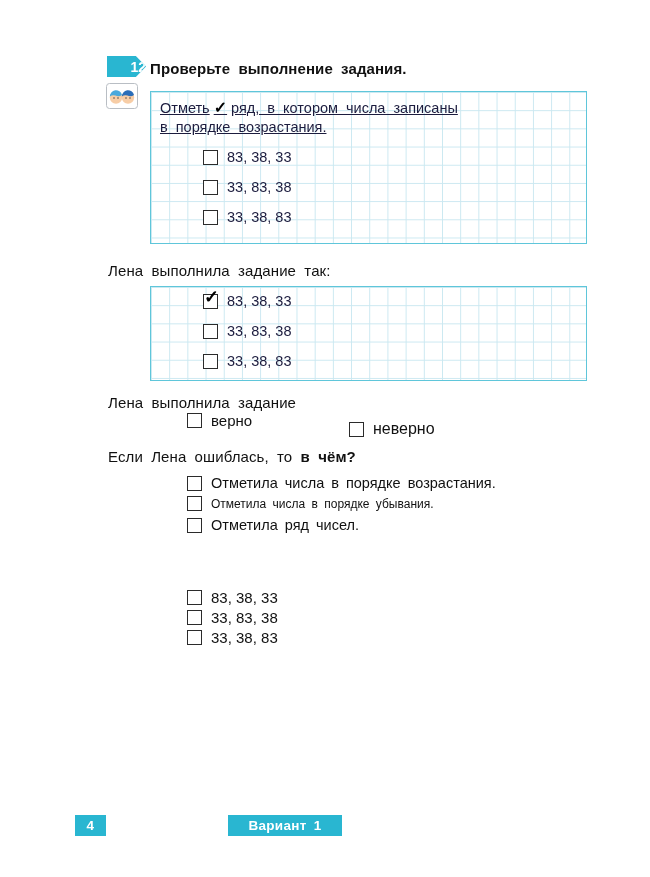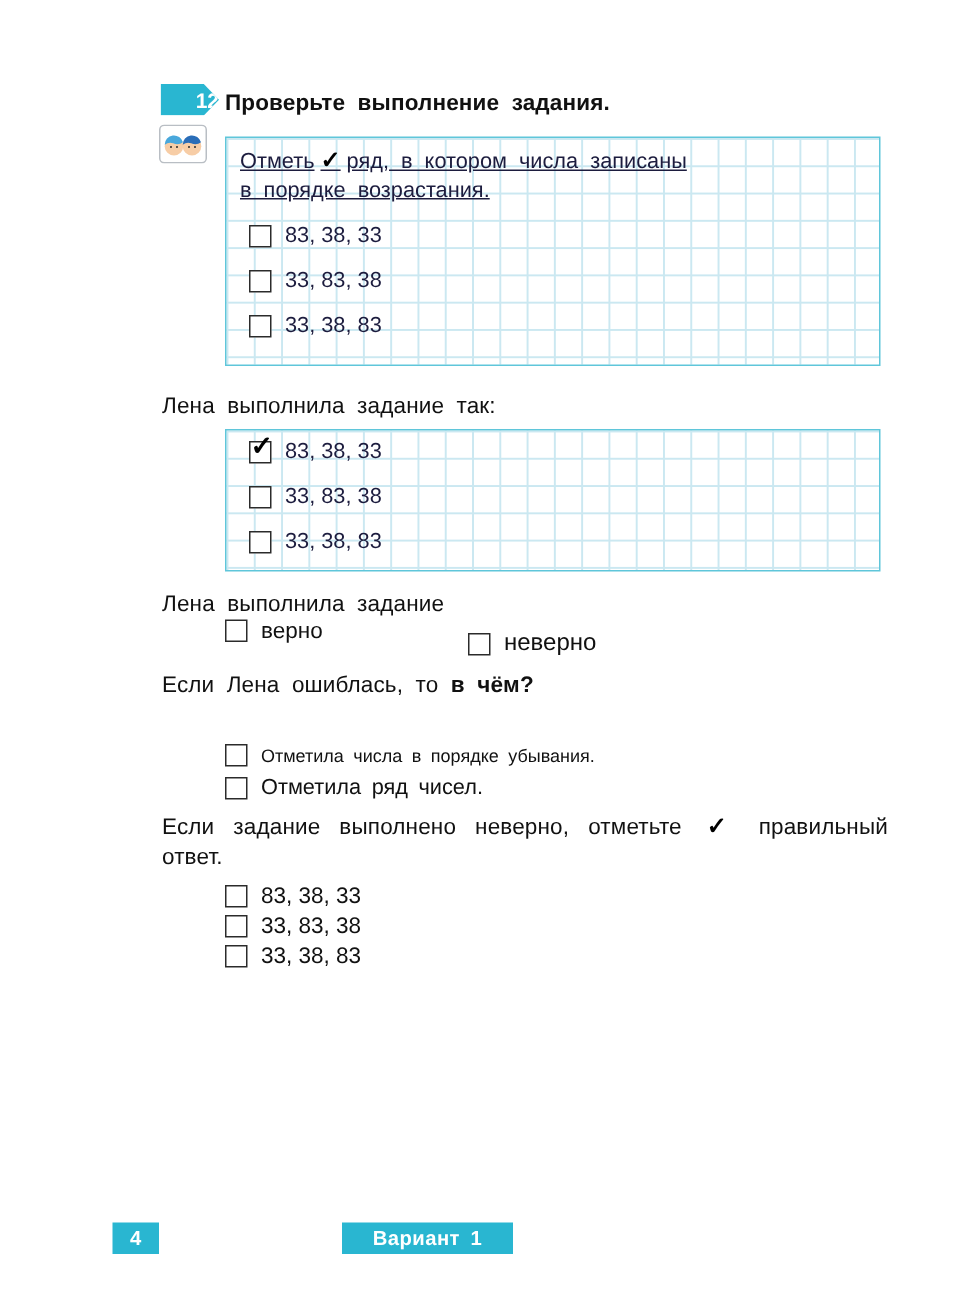--- a/index.html
+++ b/index.html
@@ -27,7 +27,7 @@
     border:1.6px solid #5fc6da;
   }
   .boxtext { color:#1c1c3e; font-size:14.5px; }
-  .row { position:absolute; display:flex; align-items:center; gap:9px; }
+  .row { position:absolute; display:flex; align-items:center; gap:9px;margin-left:37px; }
   .cb {
     width:15px; height:15px; border:1.4px solid #2b2b2b; background:#fff;
     flex:none; display:inline-block; position:relative;

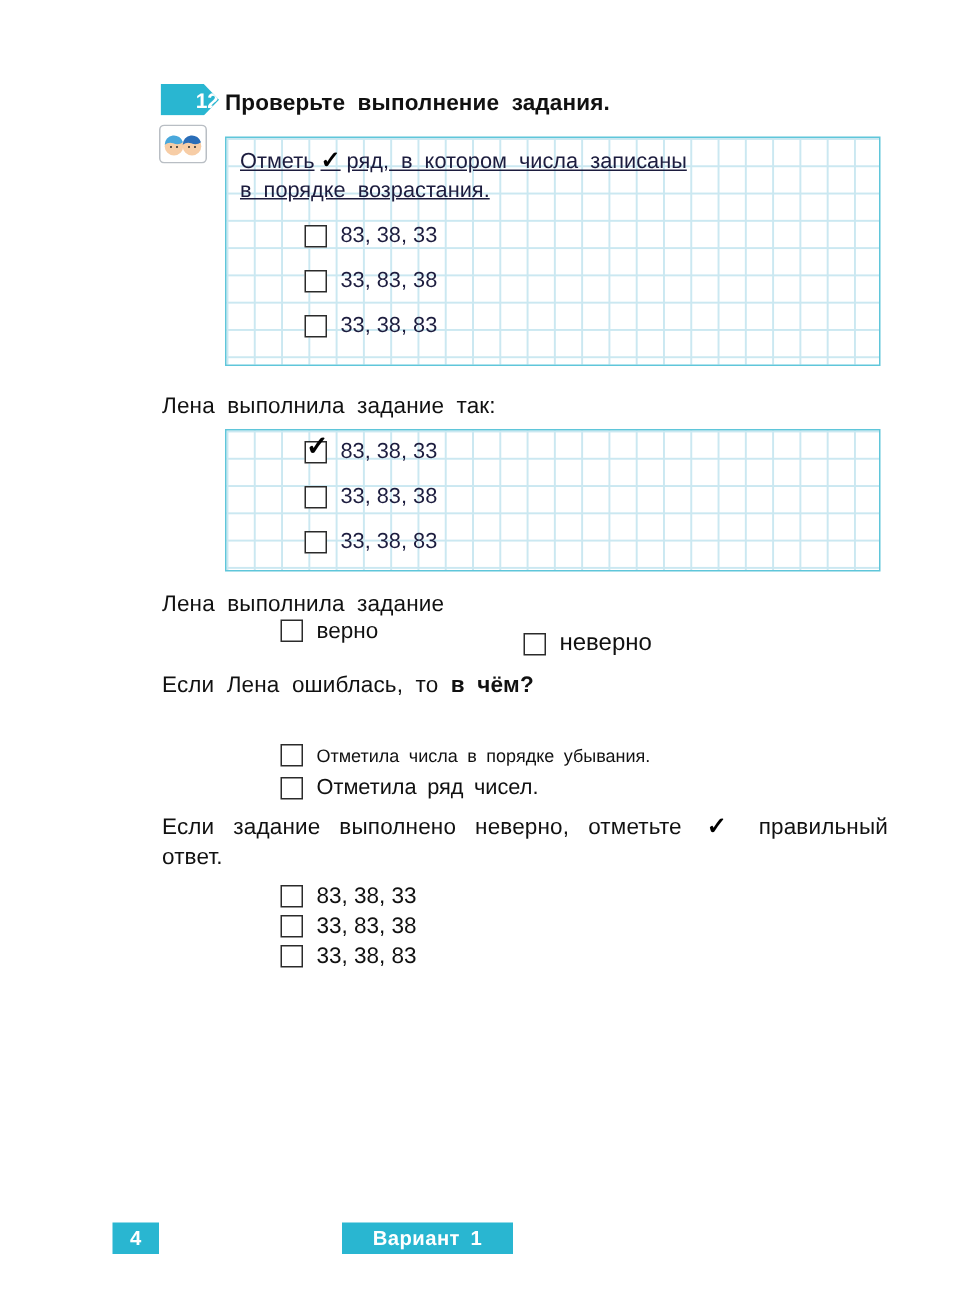--- a/index.html
+++ b/index.html
@@ -126,6 +126,10 @@
     <span class="bold">в чём?</span>
   </div>
 
+  <div class="row" style="left:150px; top:475px;">
+    <span class="cb"></span>
+    <span style="font-size:14.5px; word-spacing:3px;">Отметила числа в порядке возрастания.</span>
+  </div>
   <div class="row" style="left:150px; top:496px;">
     <span class="cb"></span>
     <span style="font-size:12px; word-spacing:3px;">Отметила числа в порядке убывания.</span>

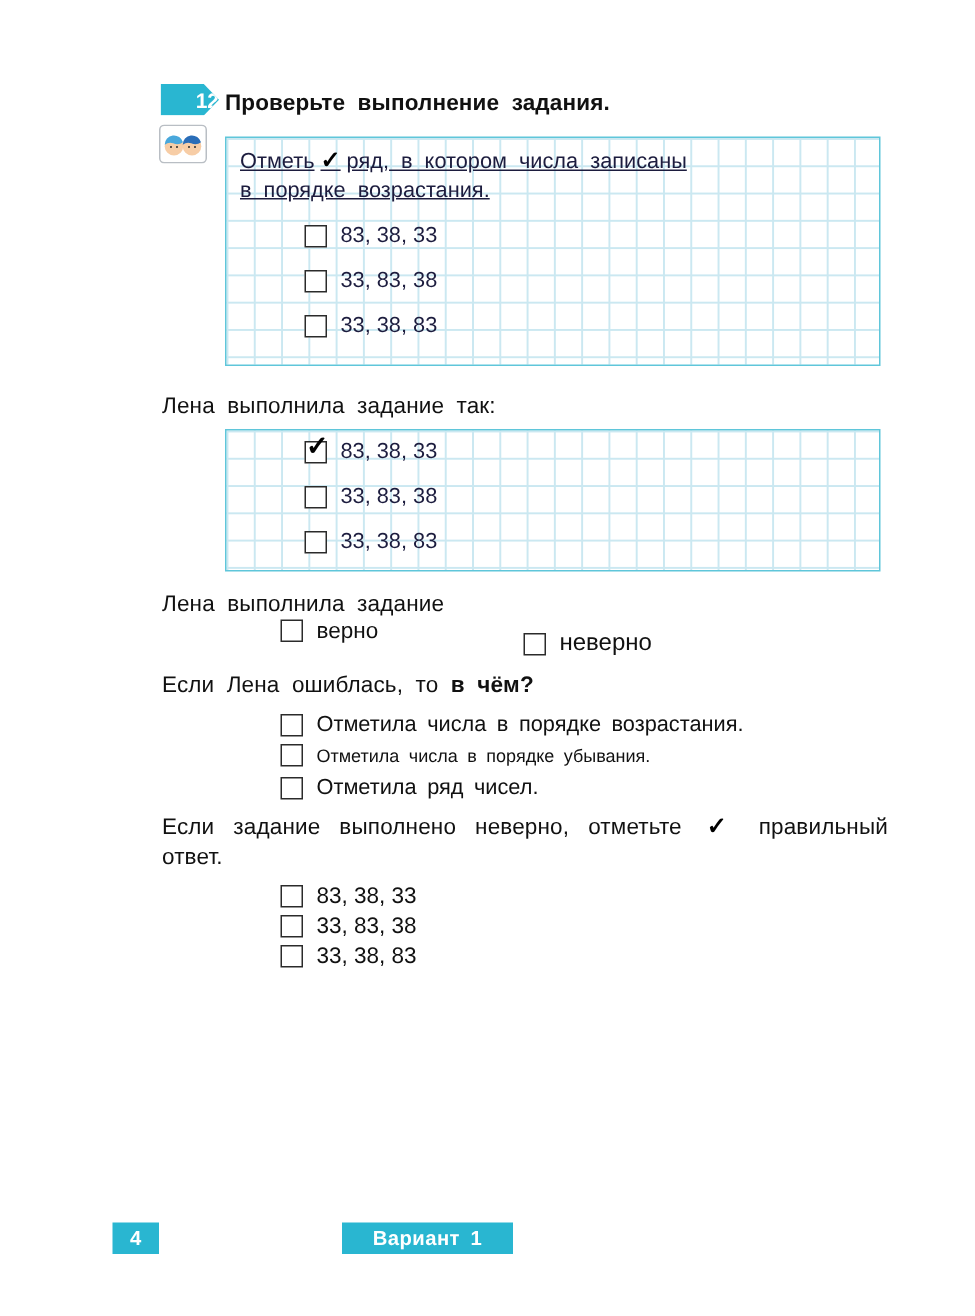--- a/index.html
+++ b/index.html
@@ -139,14 +139,6 @@
     <span style="font-size:14.5px; word-spacing:3px;">Отметила ряд чисел.</span>
   </div>
 
-  <div class="txt" style="left:108px; top:542px; width:484px; line-height:19.5px;">
-    <div class="justify-line">
-      <span>Если задание выполнено неверно, отметьте</span>
-      <span class="check">✓</span>
-      <span>правильный</span>
-    </div>
-    <div>ответ.</div>
-  </div>
 
   <div class="row" style="left:150px; top:589px;">
     <span class="cb"></span>

